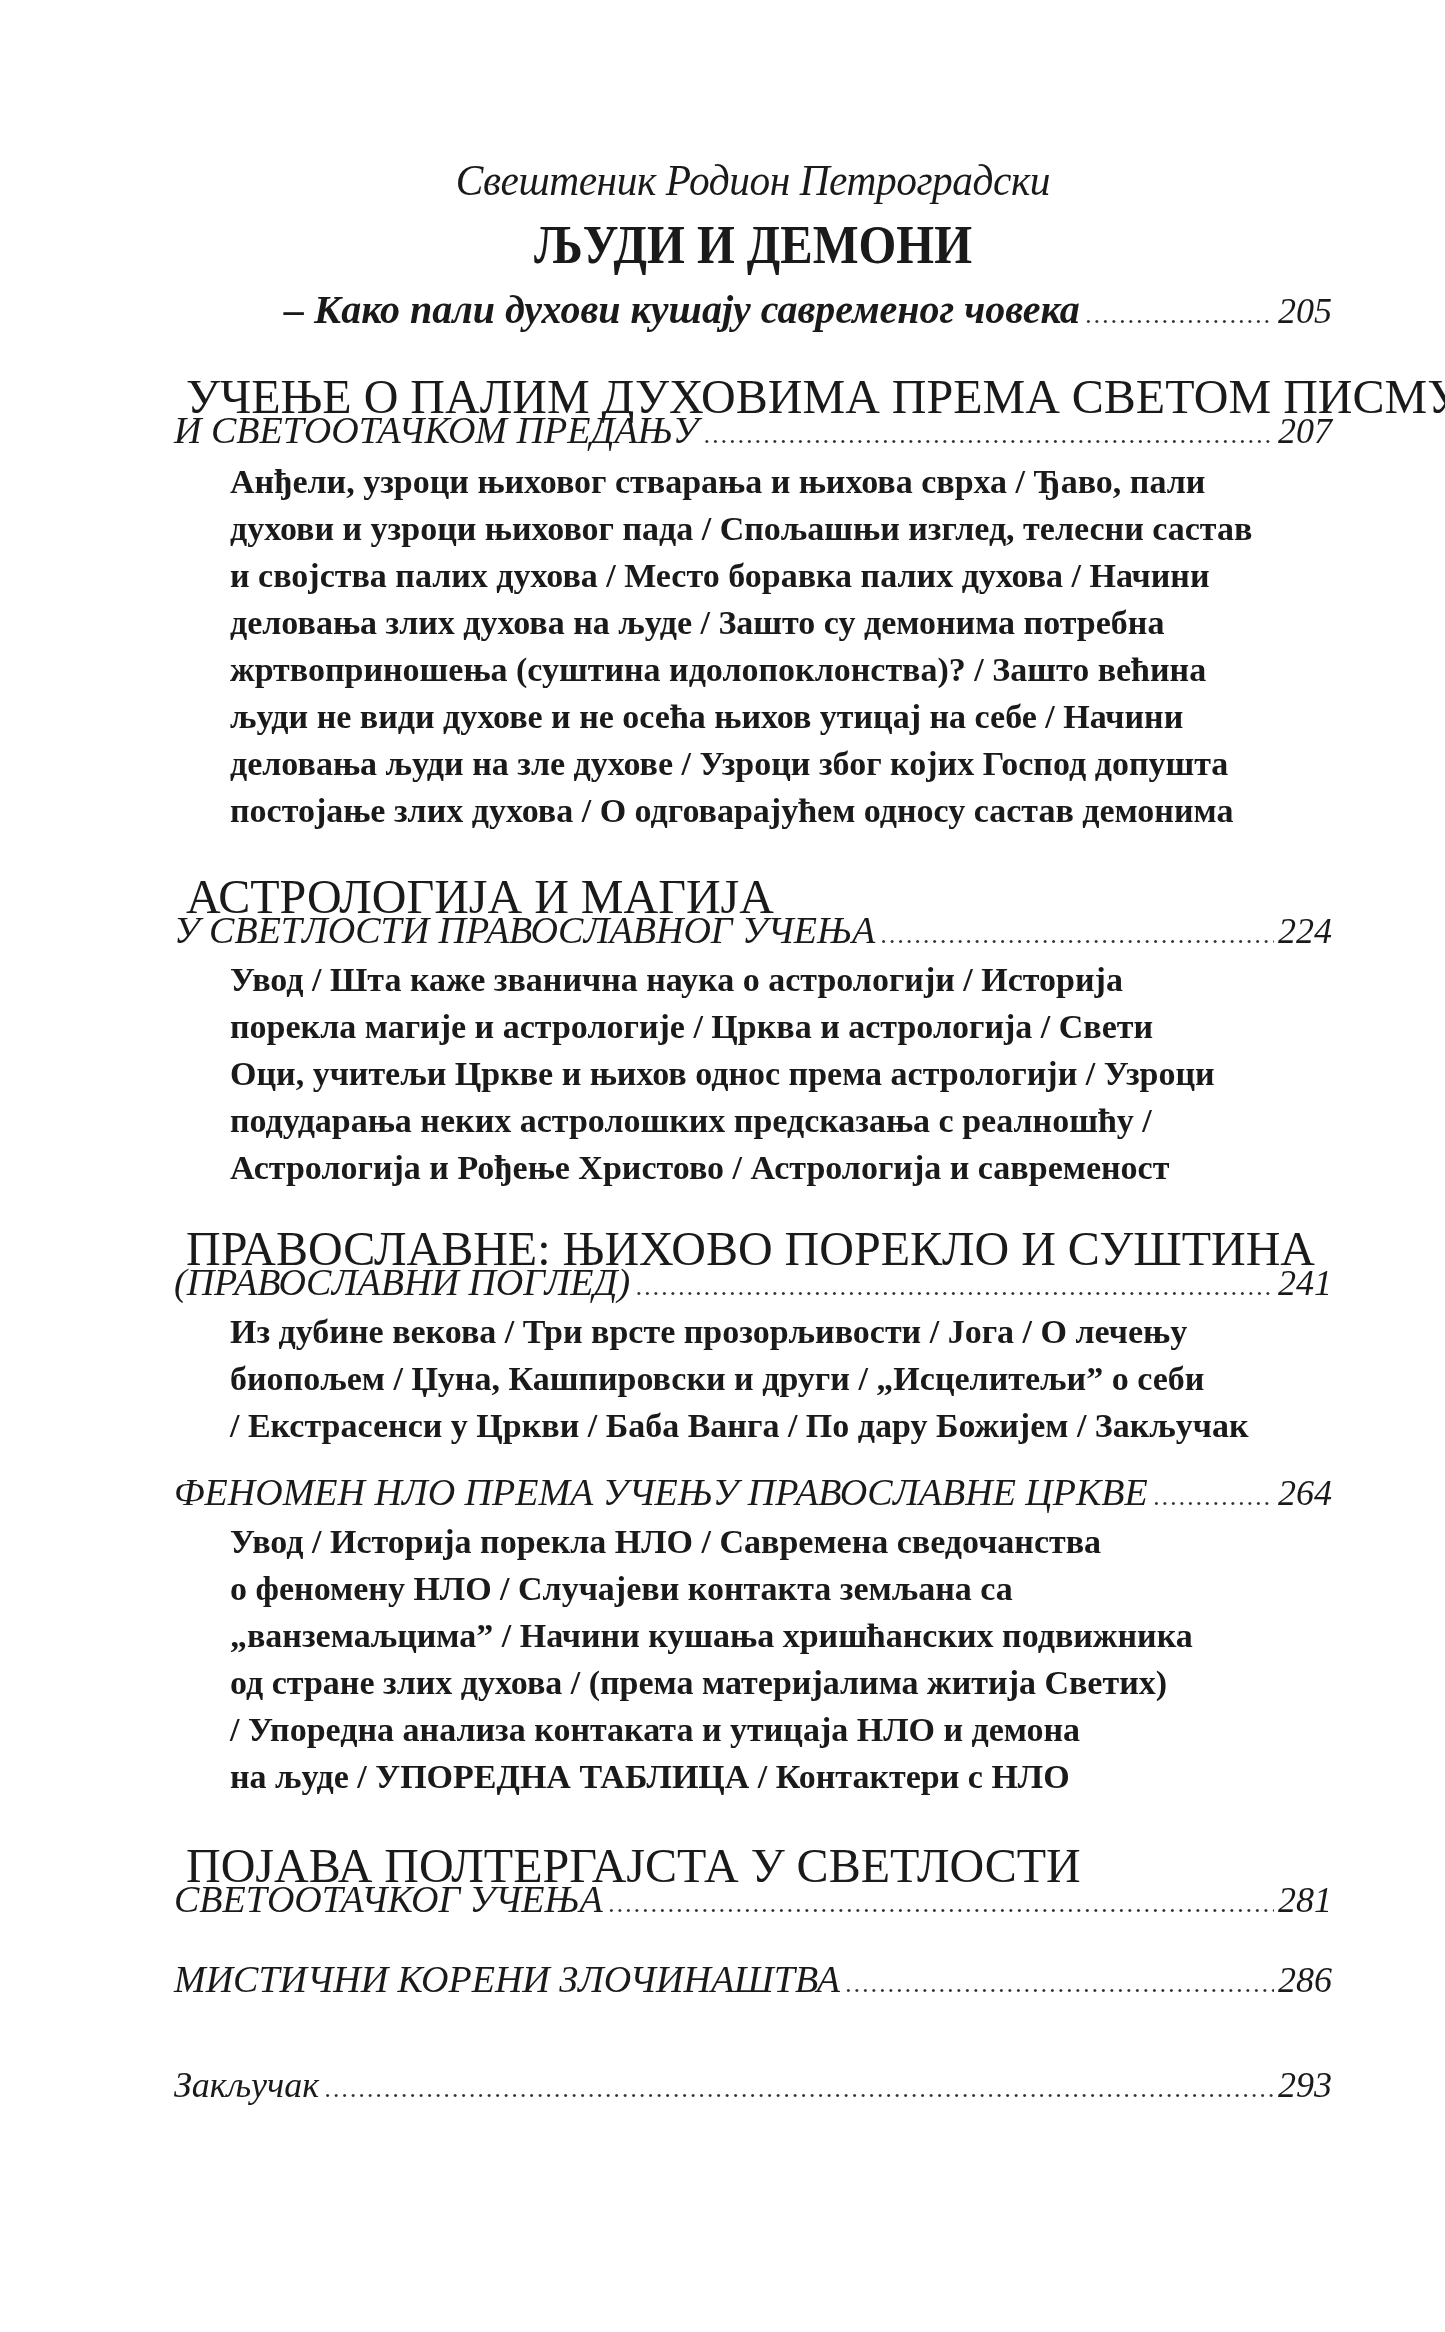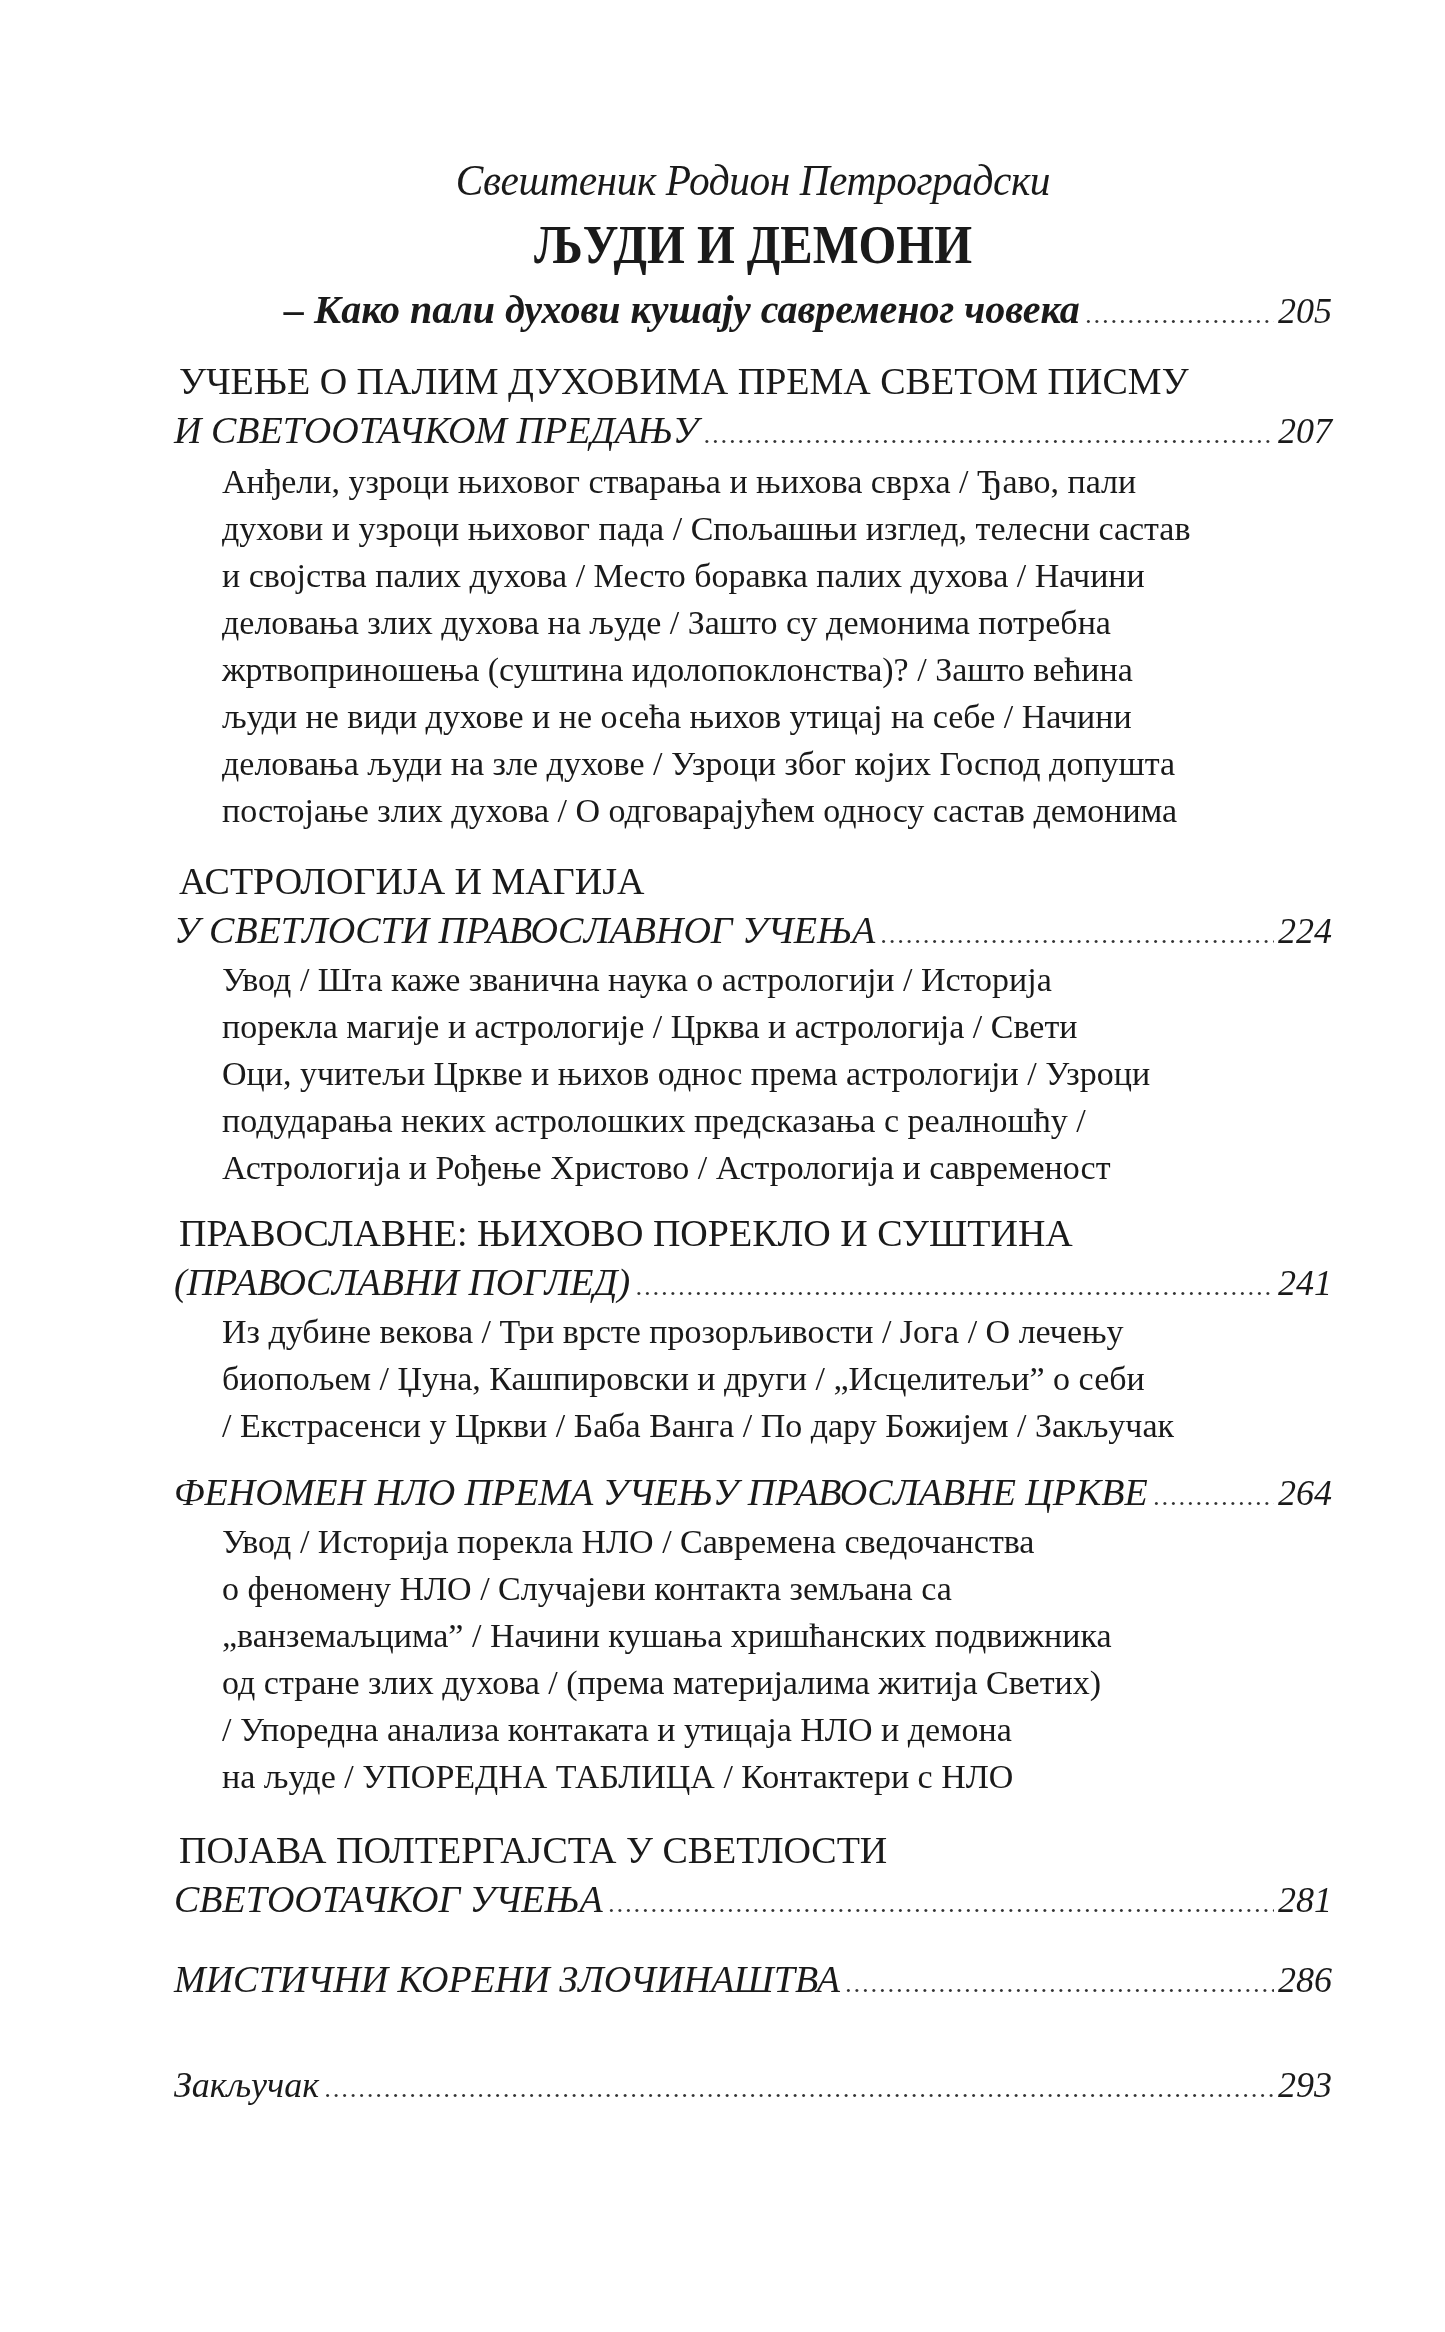--- a/index.html
+++ b/index.html
@@ -83,11 +83,12 @@
     }
     .heading {
       position: absolute;
-      left: 5px;
-      width: 1158px;
-      font-size: 38px;
+      left: 12px;
+      width: 1158px;
+      font-size: 48px;
       line-height: 49px;
       white-space: nowrap;
+      margin-top: 15px;
     }
     .heading-last {
       font-size: 38px;

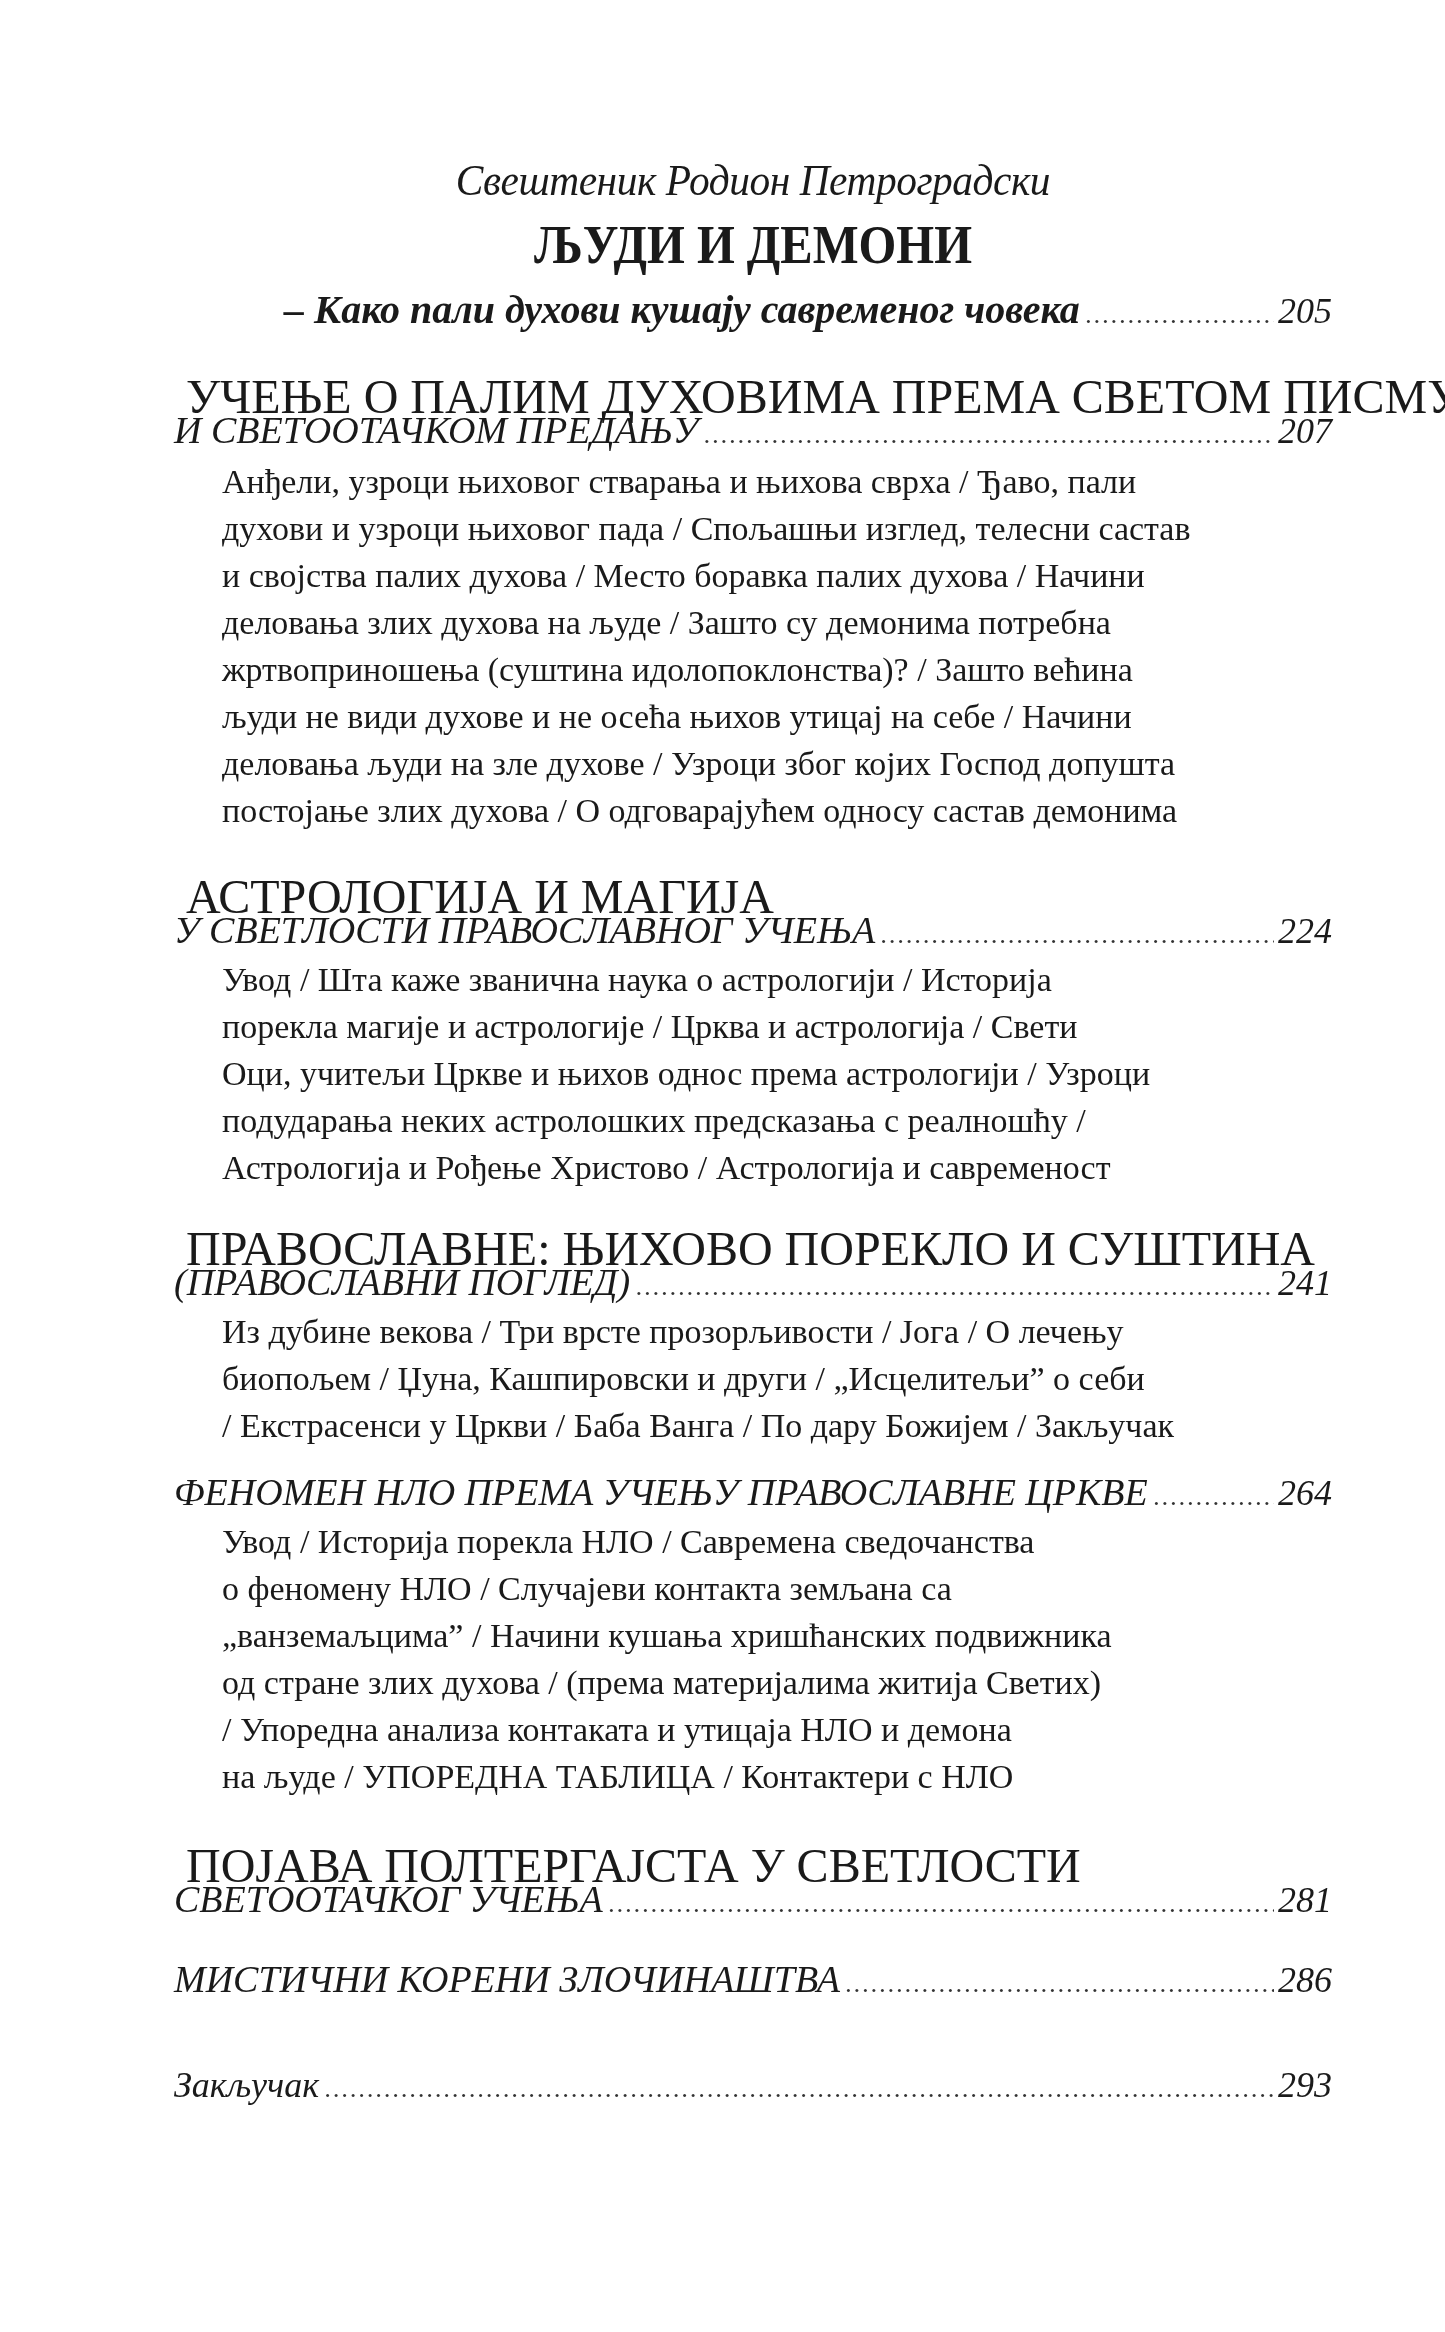--- a/index.html
+++ b/index.html
@@ -96,11 +96,12 @@
     }
     .desc {
       position: absolute;
-      left: 48px;
+      left: 56px;
       width: 1100px;
       font-size: 34px;
       line-height: 47px;
       white-space: nowrap;
+      font-weight: bold;
     }
     .desc .ln {
       display: block;

